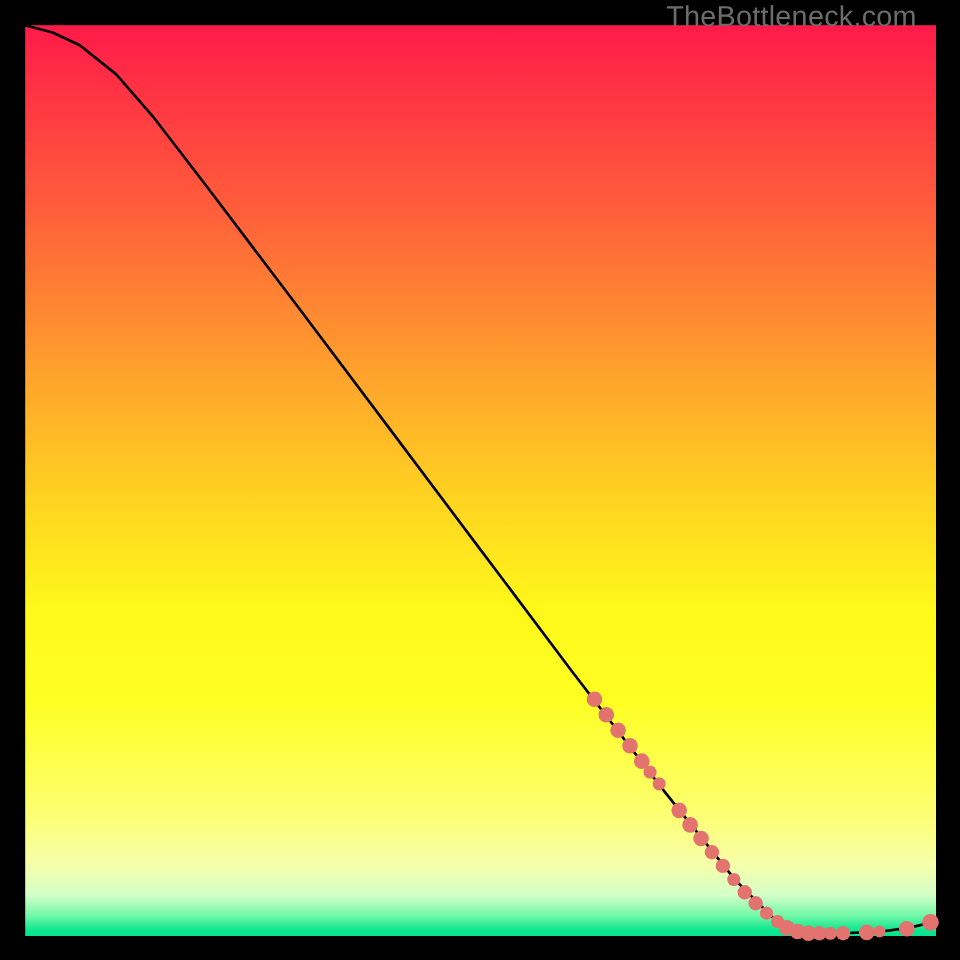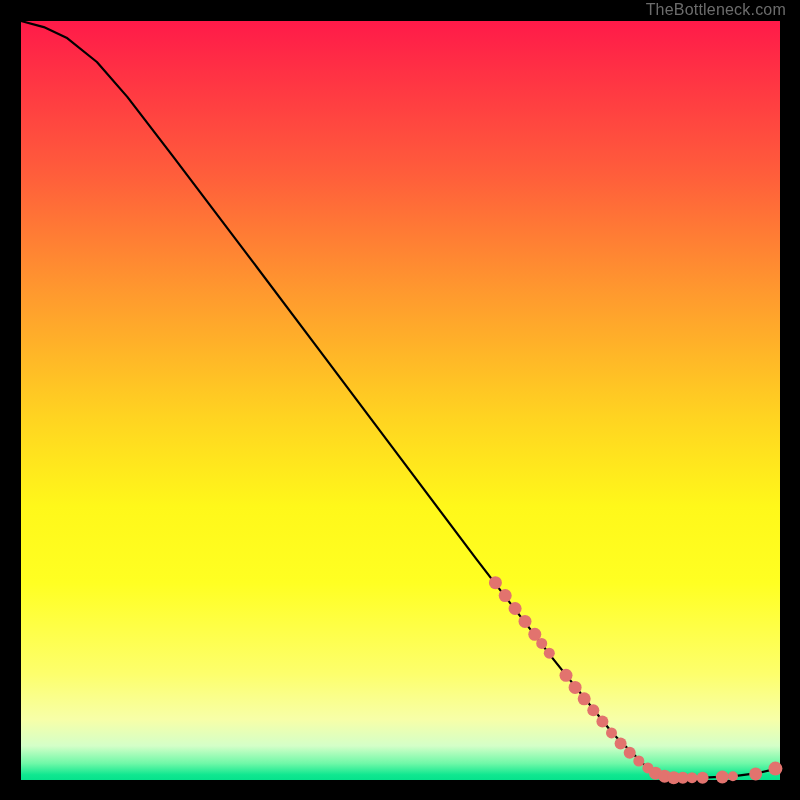--- a/index.html
+++ b/index.html
@@ -45,9 +45,9 @@
   .watermark {
     position: absolute;
     top: 1px;
-    right: 14px;
+    right: 36px;
     color: #6c6c6c;
-    font-size: 16px;
+    font-size: 24px;
     font-weight: 500;
     letter-spacing: 0.2px;
     text-align: center;

